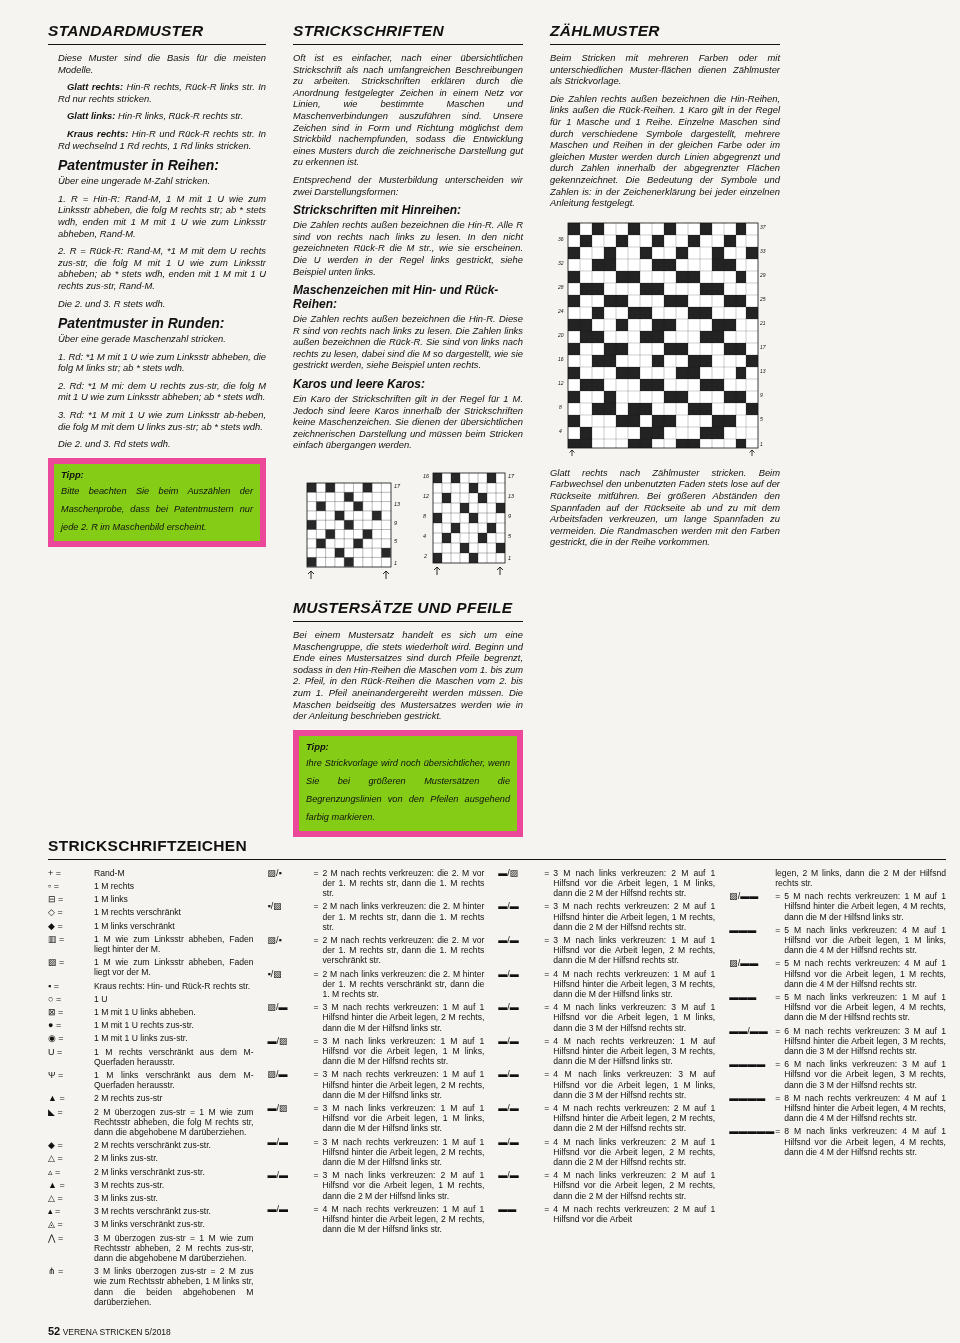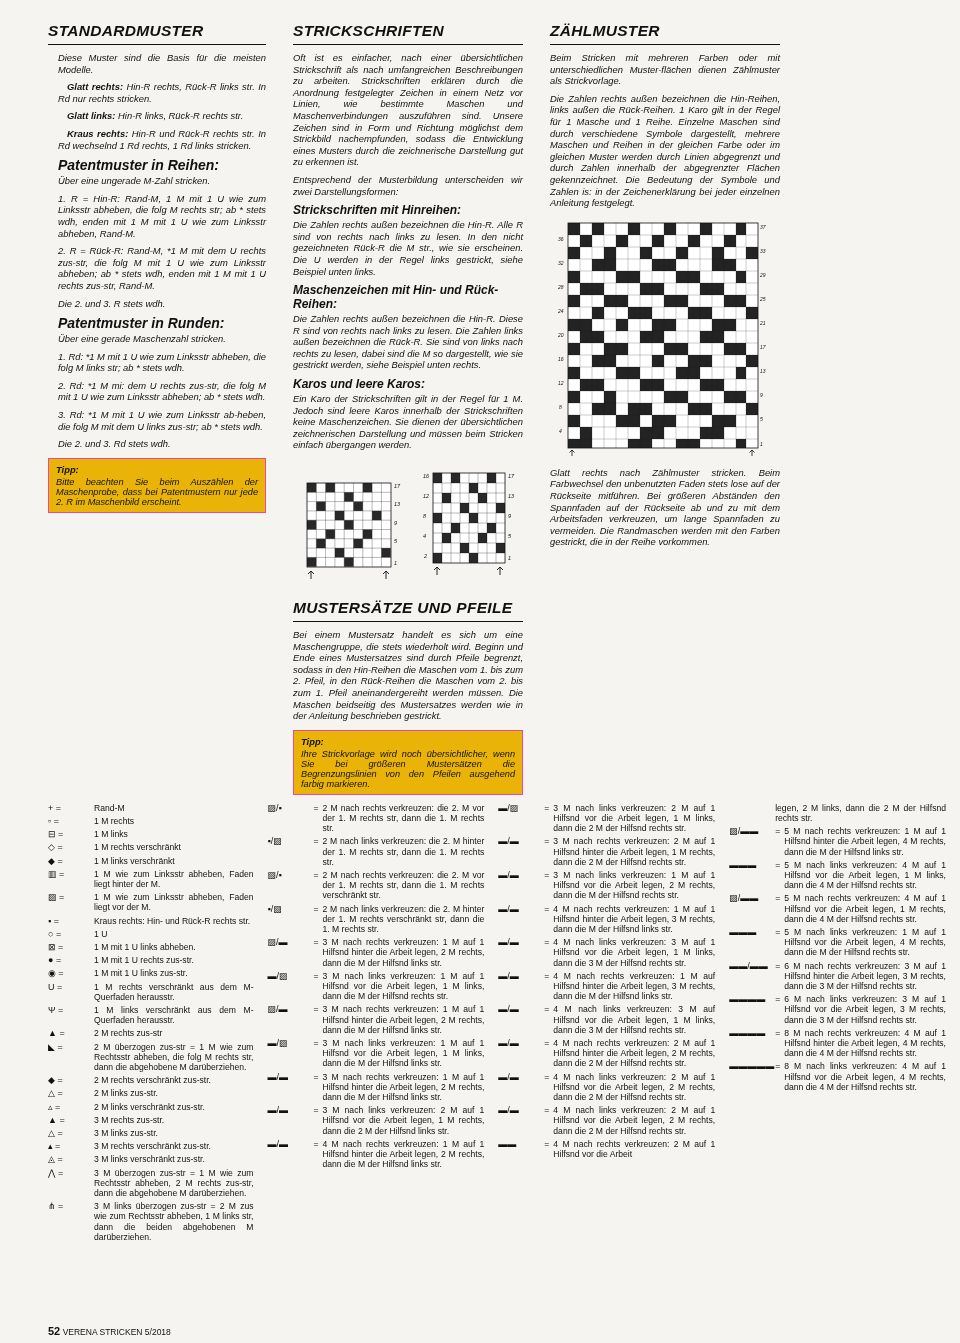--- a/index.html
+++ b/index.html
@@ -64,8 +64,8 @@
     margin:5px 0 2px 0;
   }
   .tipp{
-    border:1px solid #ec4899;
-    background:#eab308;
+    border:6px solid #ec4899;
+    background:#84cc16;
     padding:5px 7px;
     margin-top:8px;
   }

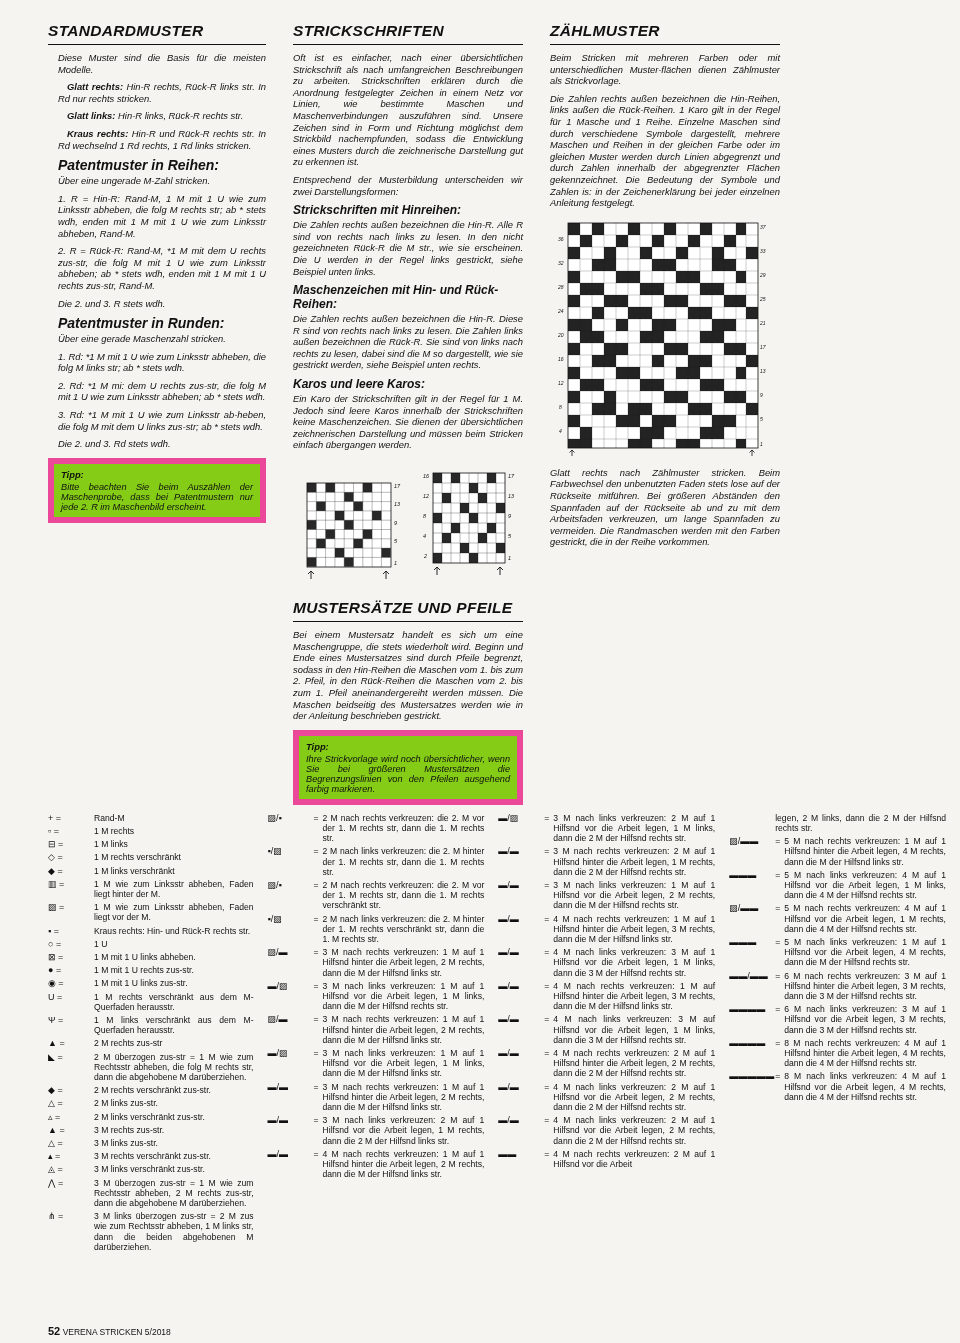--- a/index.html
+++ b/index.html
@@ -70,7 +70,7 @@
     margin-top:8px;
   }
   .tipp .t{font-weight:bold;font-size:9.4px;margin-bottom:2px;}
-  .tipp p{margin:0;font-size:9.2px;line-height:10px;}
+  .tipp p{margin:0;font-size:9.2px;line-height:18px;}
   
   .chartwrap{margin:8px 0 6px 0;position:relative;}
   

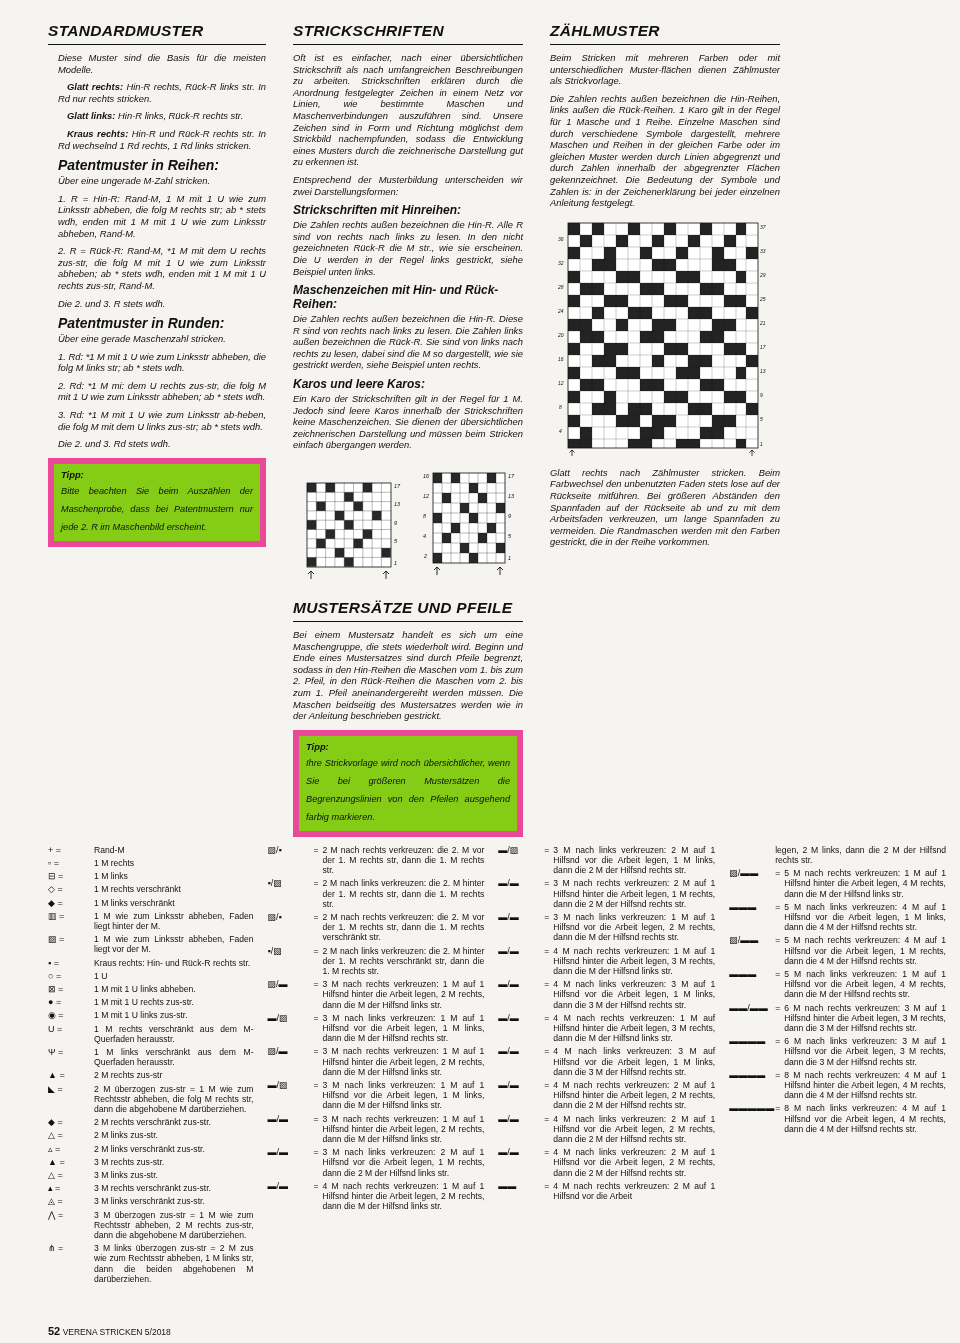--- a/index.html
+++ b/index.html
@@ -432,6 +432,7 @@
 
     </div>
 
+    <h1 class="sec legend-head">STRICKSCHRIFTZEICHEN</h1>
 
     <div class="legend">
 

